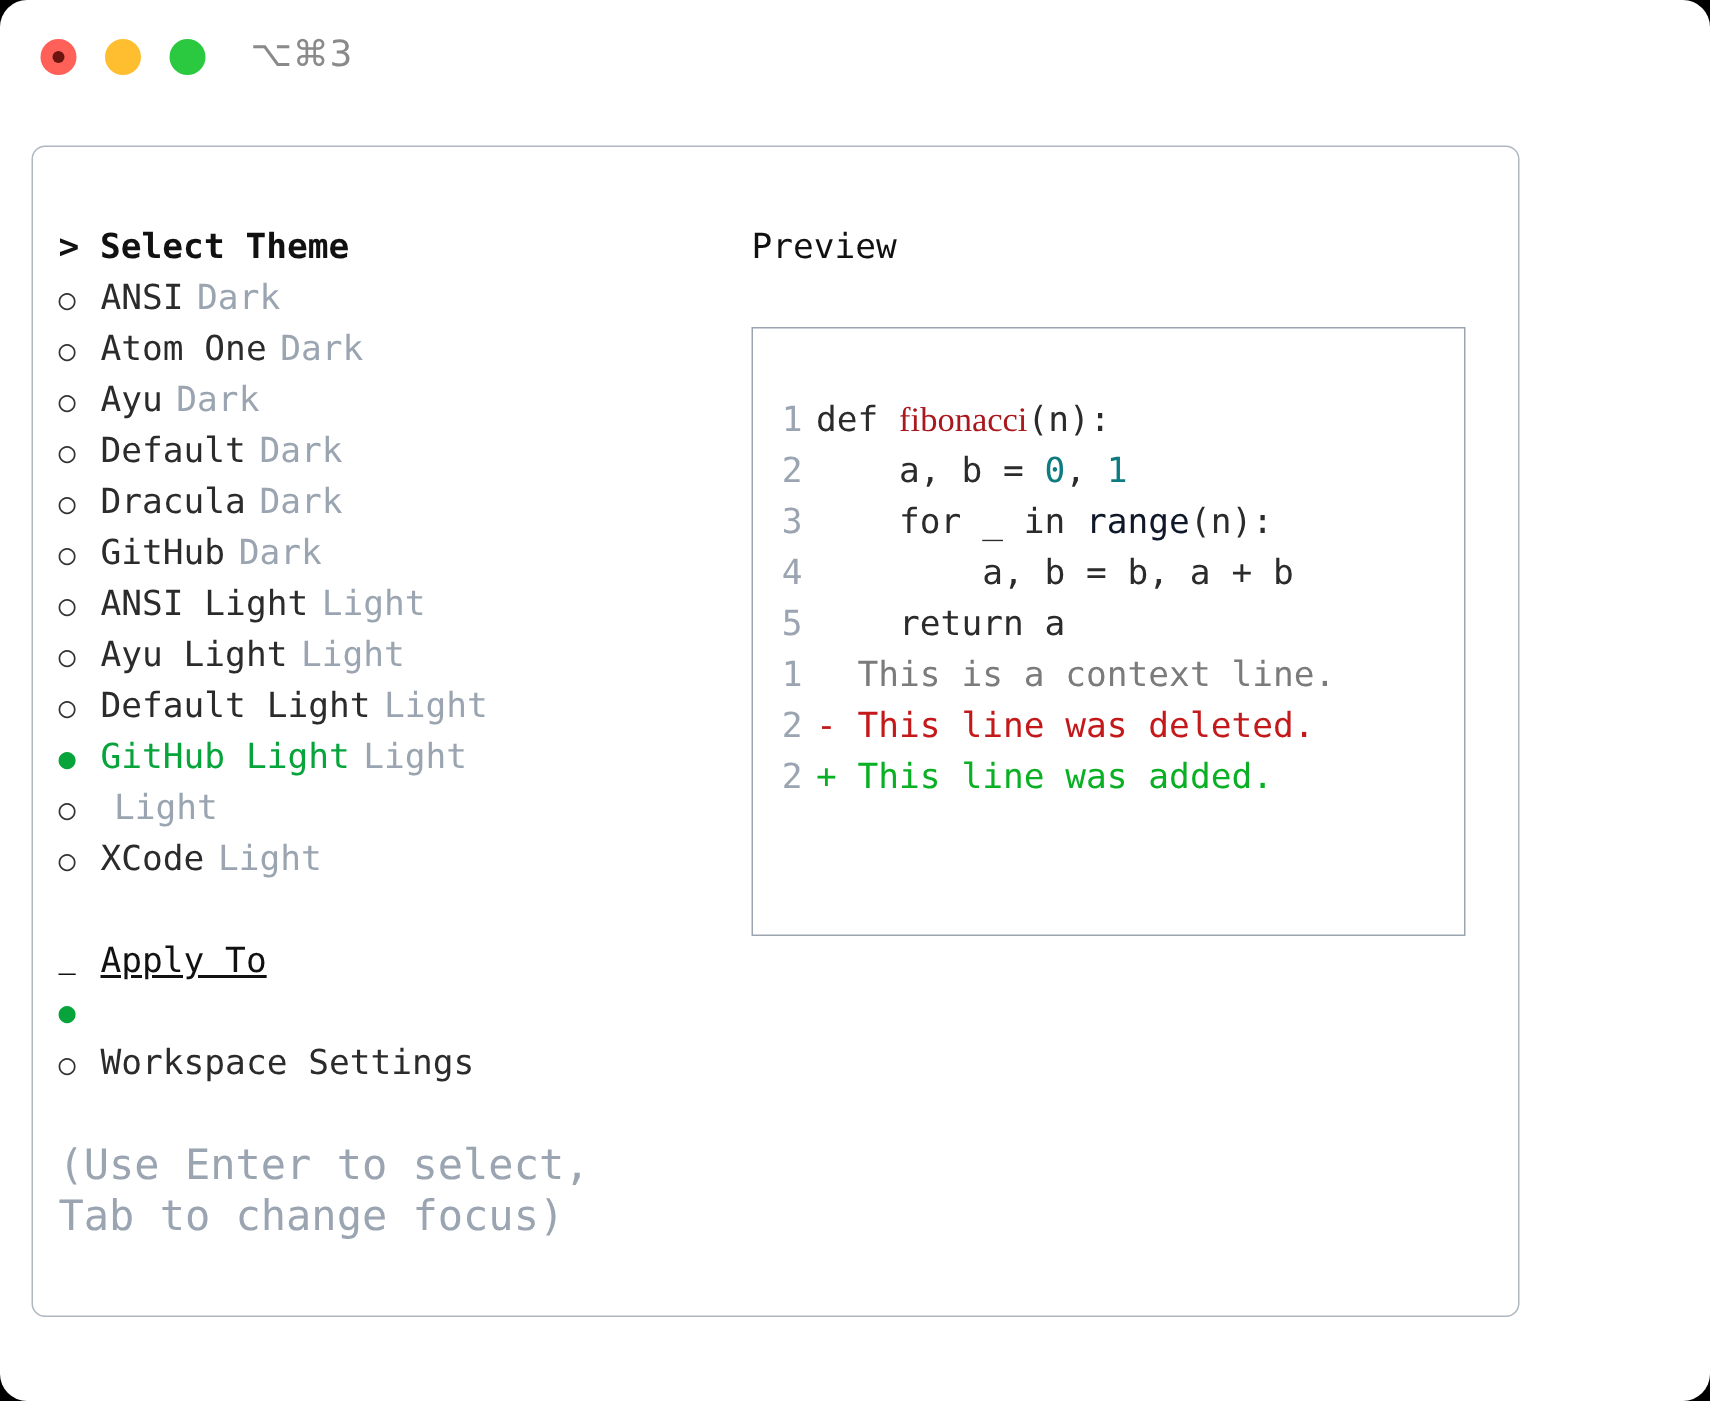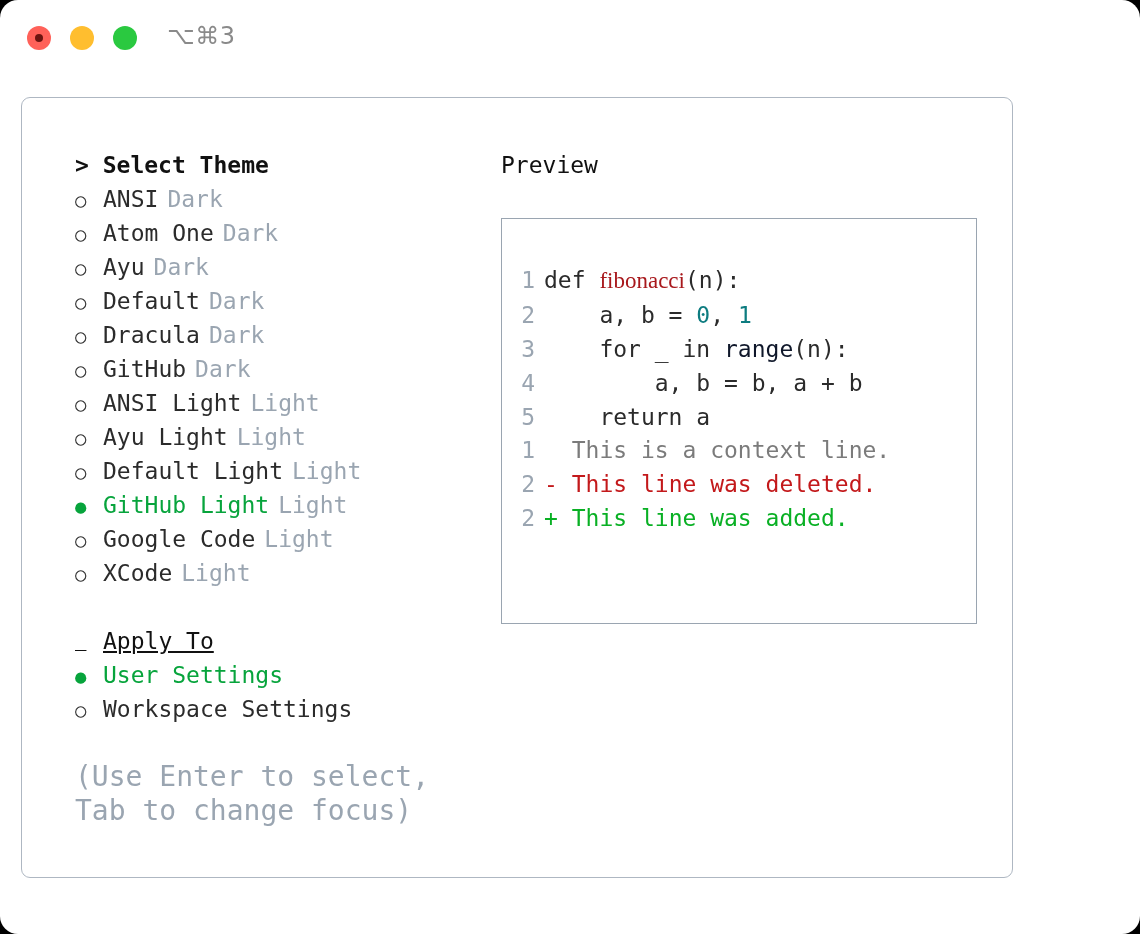--- a/index.html
+++ b/index.html
@@ -94,7 +94,6 @@
     left: 17px;
     top: 50px;
     width: 440px;
-    margin-left: 36px;
   }
 
   .pane-title {

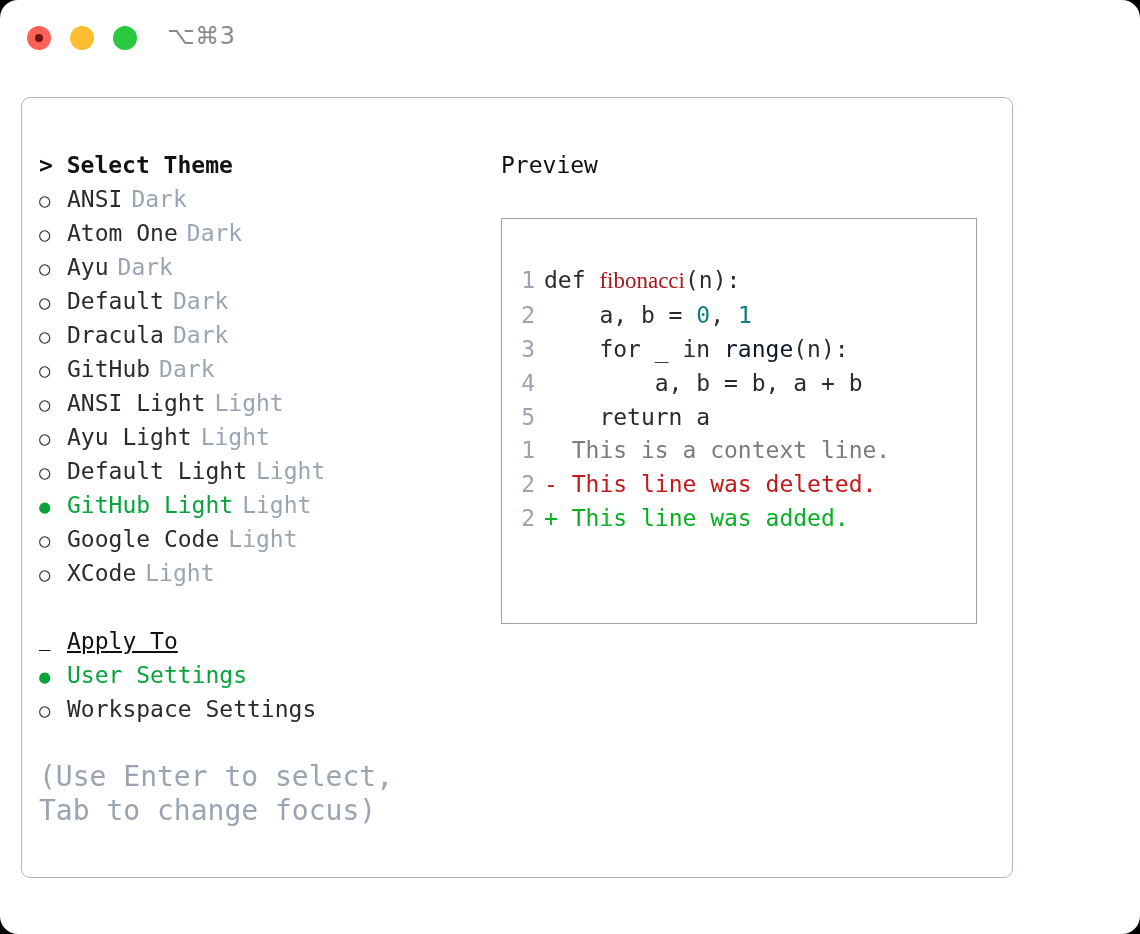--- a/index.html
+++ b/index.html
@@ -236,7 +236,7 @@
             <div class="opt-row"><span class="marker">○</span><span class="opt-label">Ayu Light</span><span class="opt-variant">Light</span></div>
             <div class="opt-row"><span class="marker">○</span><span class="opt-label">Default Light</span><span class="opt-variant">Light</span></div>
             <div class="opt-row selected"><span class="marker sel">●</span><span class="opt-label">GitHub Light</span><span class="opt-variant">Light</span></div>
-            <div class="opt-row"><span class="marker">○</span><span class="opt-label">Google Code</span><span class="opt-variant">Light</span></div>
+            <div class="opt-row"><span class="marker">○</span><span class="opt-variant">Light</span></div>
             <div class="opt-row"><span class="marker">○</span><span class="opt-label">XCode</span><span class="opt-variant">Light</span></div>
           </div>
 

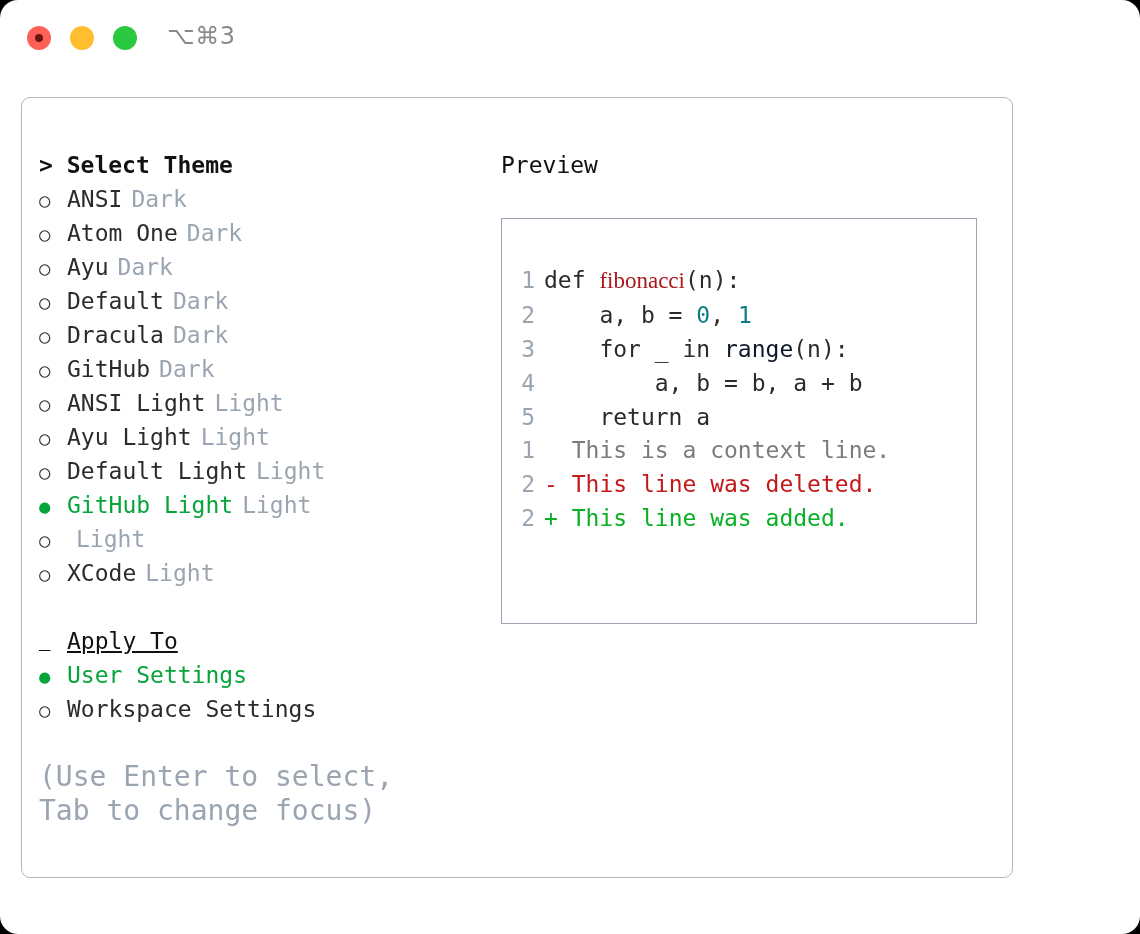--- a/index.html
+++ b/index.html
@@ -248,7 +248,7 @@
         </div>
 
         <div class="opt-list" id="apply-list">
-            <div class="opt-row selected"><span class="marker sel">●</span><span class="opt-label">User Settings</span></div>
+            <div class="opt-row selected"><span class="marker sel">●</span></div>
             <div class="opt-row"><span class="marker">○</span><span class="opt-label">Workspace Settings</span></div>
           </div>
 

